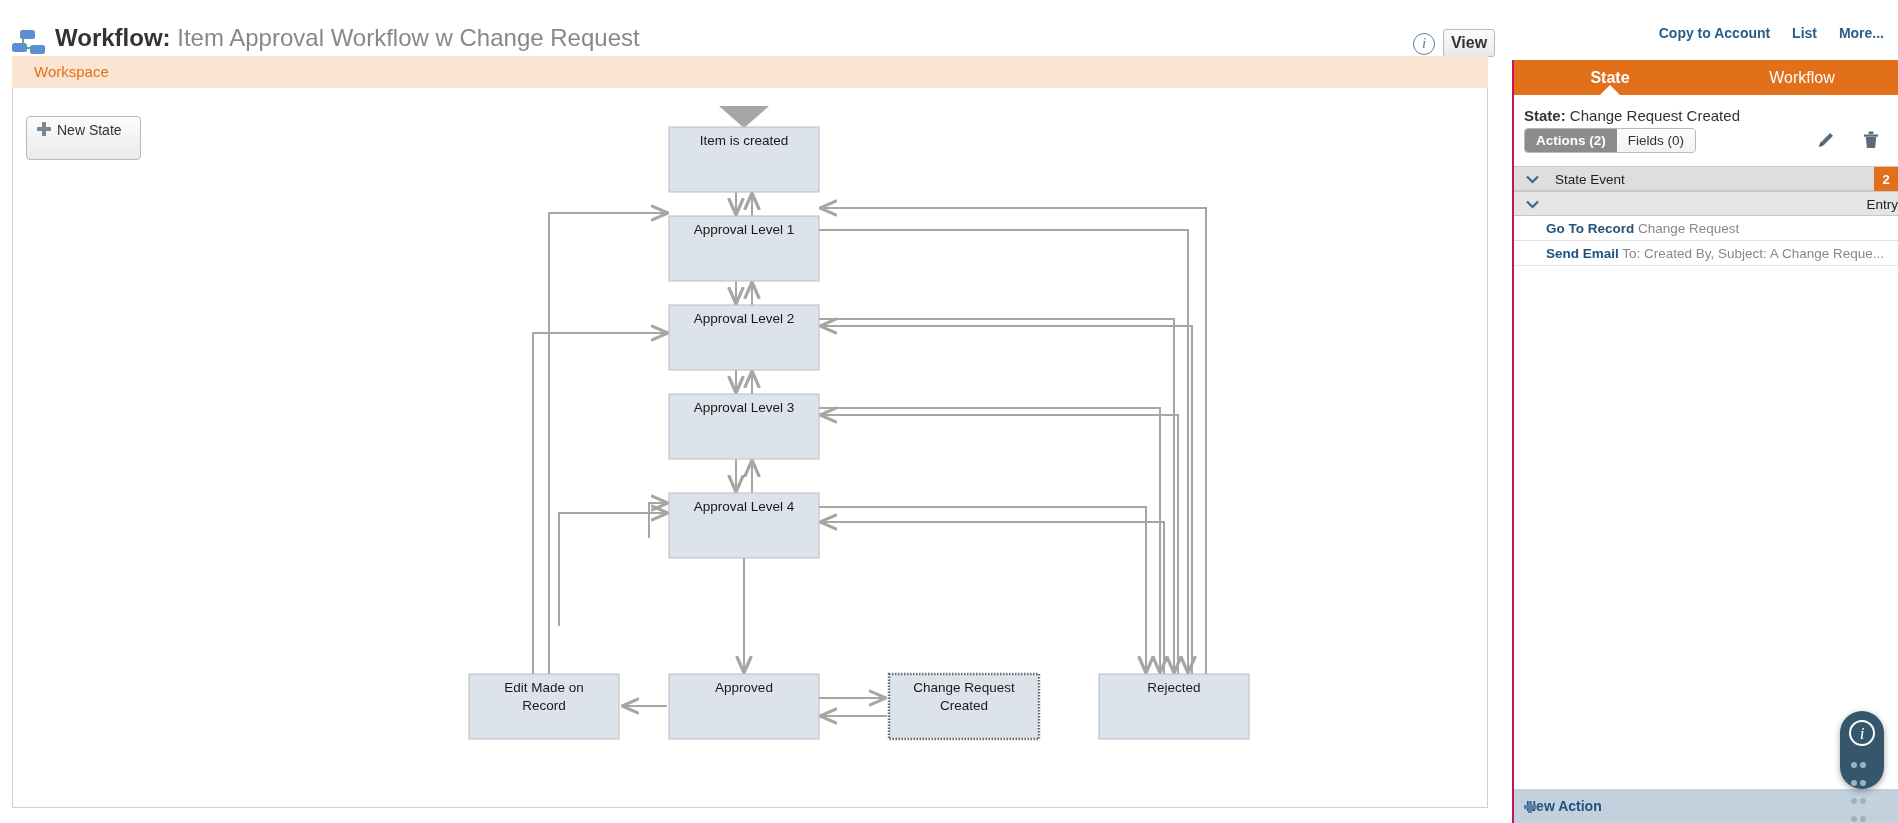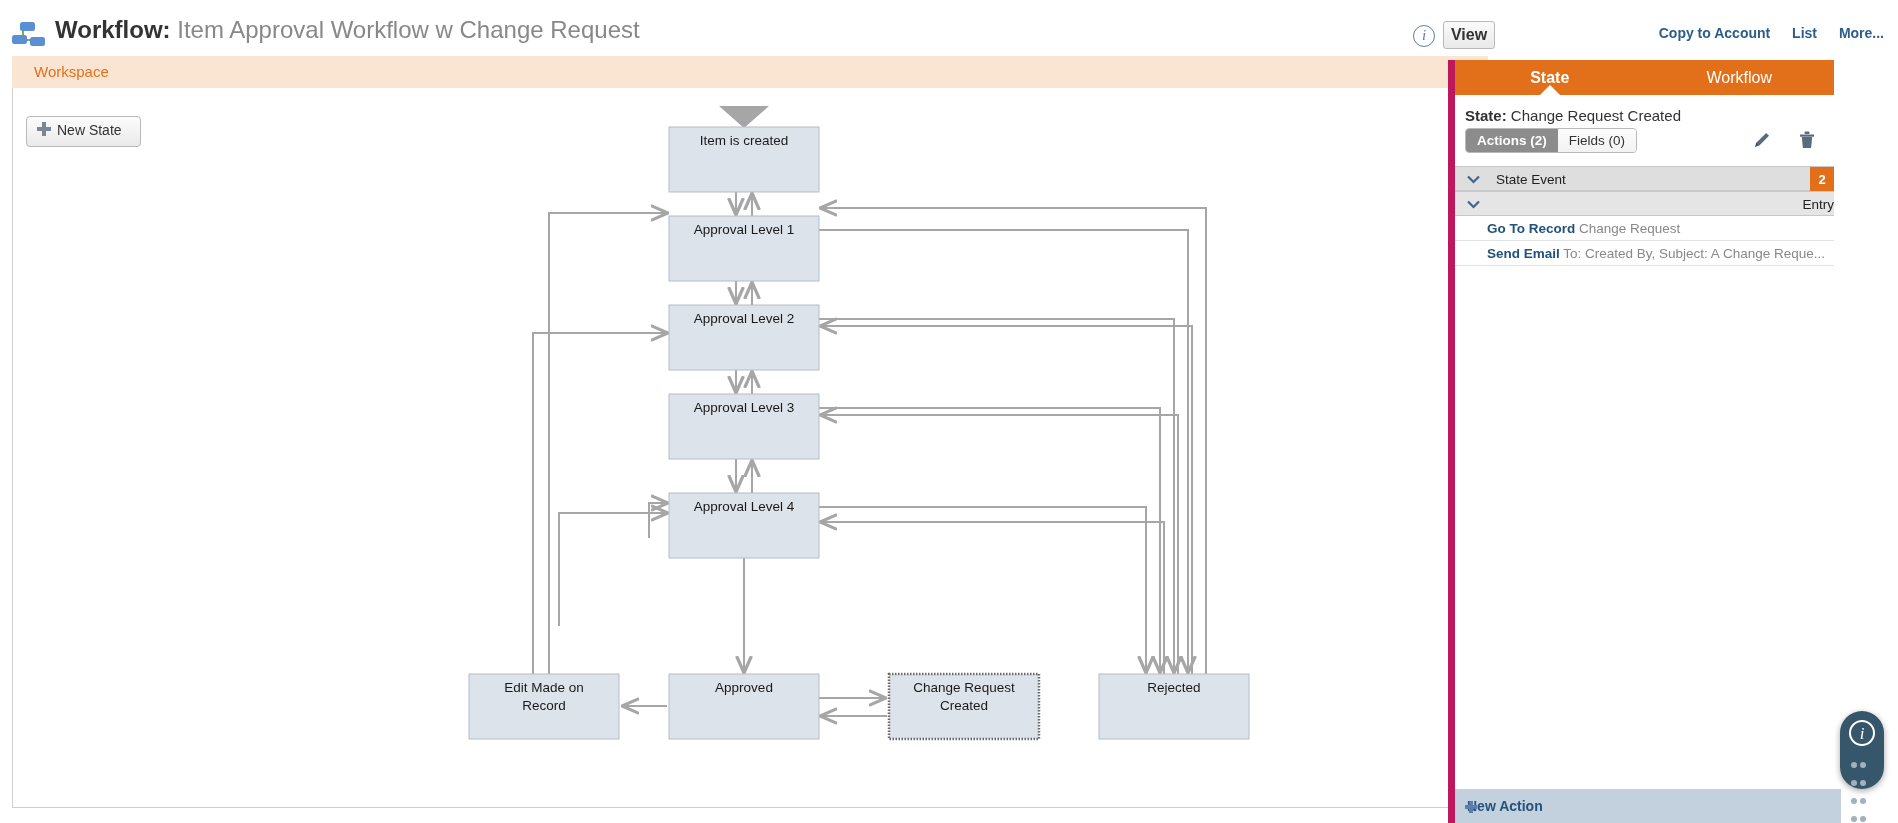--- a/index.html
+++ b/index.html
@@ -13,7 +13,7 @@
   .app { position: relative; width: 1898px; height: 823px; background:#fff; }
 
   
-  .hdr { position:absolute; left:0; top:8px; width:1498px; height:50px; background:#fff; }
+  .hdr { position:absolute; left:0; top:16px; width:1498px; height:50px; background:#fff; }
   .hdr-icon { position:absolute; left:12px; top:12px; width:34px; height:30px; }
   .hdr-title { position:absolute; left:55px; top:8px; font-size:24px; color:#7f7f7f; white-space:nowrap; }
   .hdr-title b { color:#333; font-weight:bold; }

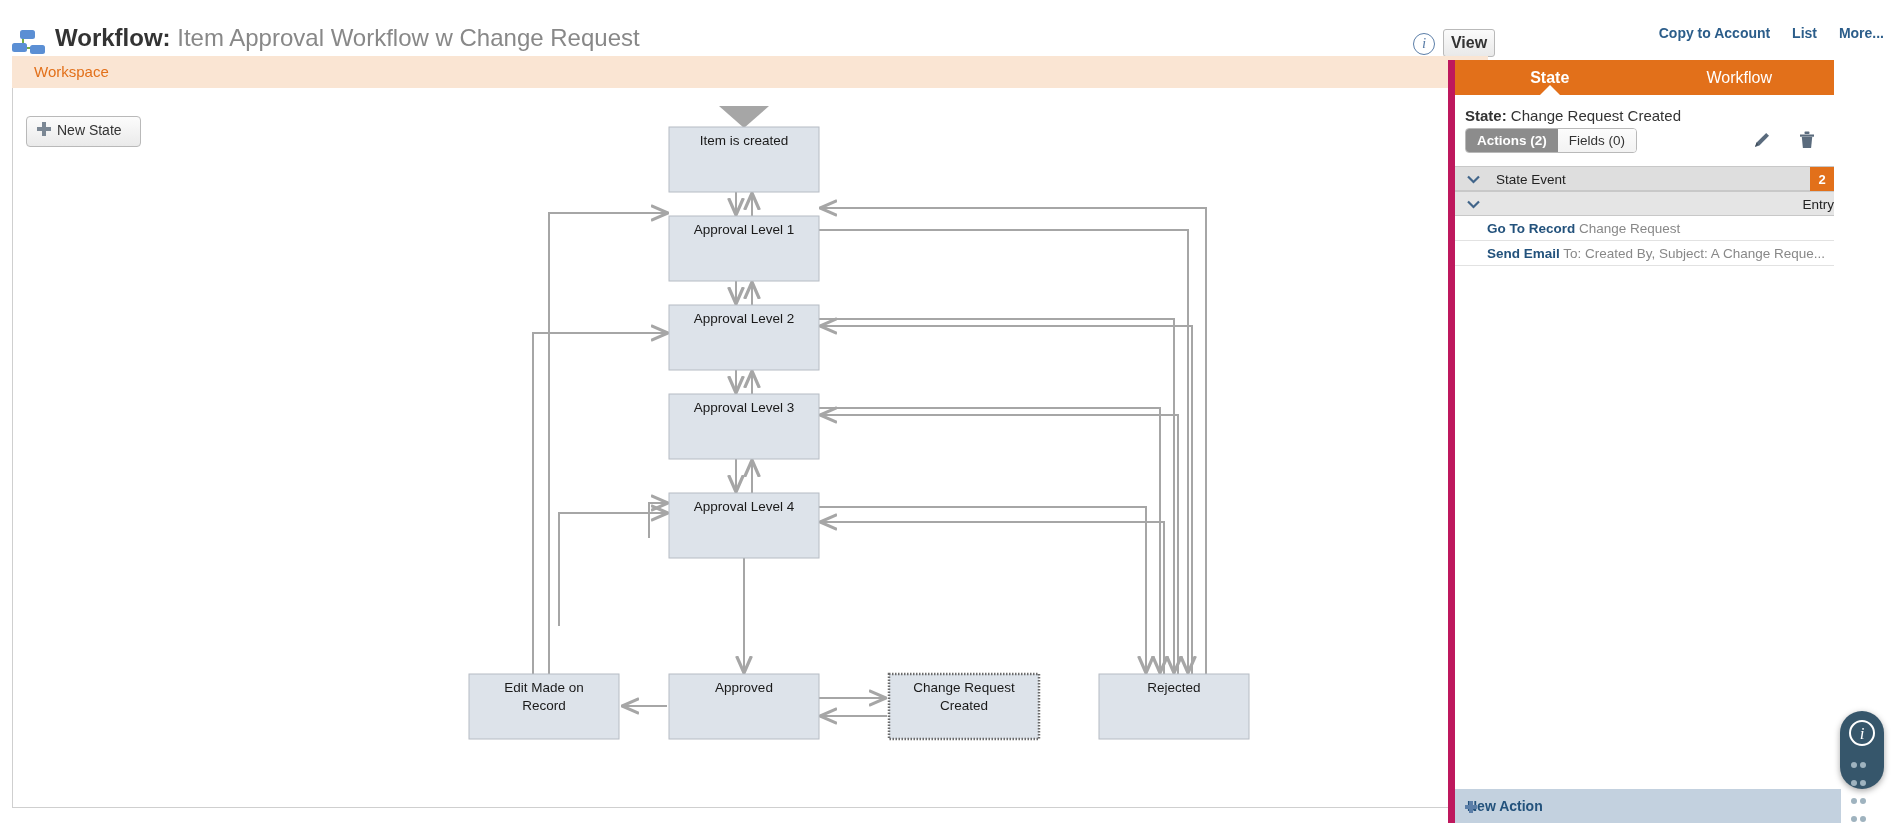--- a/index.html
+++ b/index.html
@@ -48,7 +48,7 @@
   .rp-links { position:absolute; right:14px; top:25px; font-size:14px; color:#2b5d8a; font-weight:bold; white-space:nowrap; }
   .rp-links span { margin-left:18px; cursor:pointer; }
 
-  .panel { position:absolute; left:1448px; top:60px; width:386px; height:763px; background:#fff; border-left:7px solid #be185d; }
+  .panel { position:absolute; left:1512px; top:60px; width:386px; height:763px; background:#fff; border-left:2px solid #be185d; }
   .tabs { position:relative; height:35px; background:#e2701a; display:flex; }
   .tab { flex:1; text-align:center; line-height:35px; font-size:16px; color:#fff; position:relative; }
   .tab.active { font-weight:bold; }

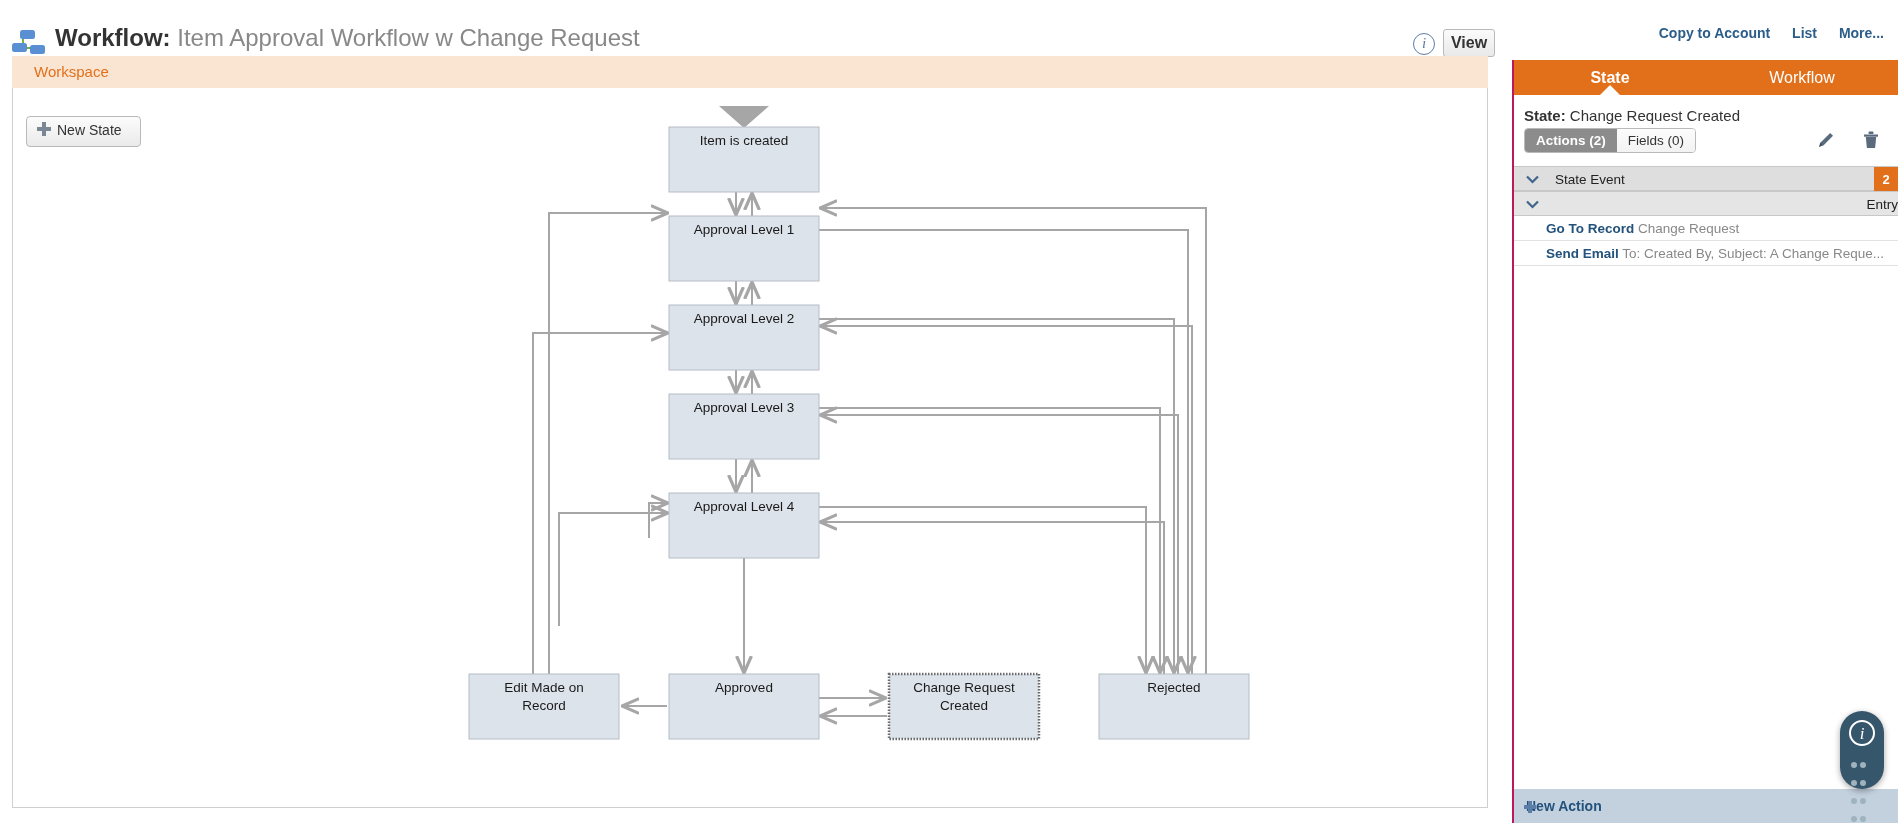--- a/index.html
+++ b/index.html
@@ -31,7 +31,7 @@
   
   .canvas { position:absolute; left:12px; top:88px; width:1476px; height:720px; background:#fff;
             border:1px solid #cfcfcf; border-top:none; }
-  .new-state { position:absolute; left:13px; top:28px; width:115px; height:31px; border:1px solid #b9b9b9; border-radius:4px;
+  .new-state { position:absolute; left:13px; top:28px; width:115px; height:44px; border:1px solid #b9b9b9; border-radius:4px;
                background:linear-gradient(#fcfcfc,#eaeaea); font-size:14px; color:#333; line-height:26px; padding-left:30px; }
   .new-state .plus { position:absolute; left:10px; top:5px; width:14px; height:14px; }
   .new-state .plus:before, .new-state .plus:after { content:""; position:absolute; background:#7b8794; }

